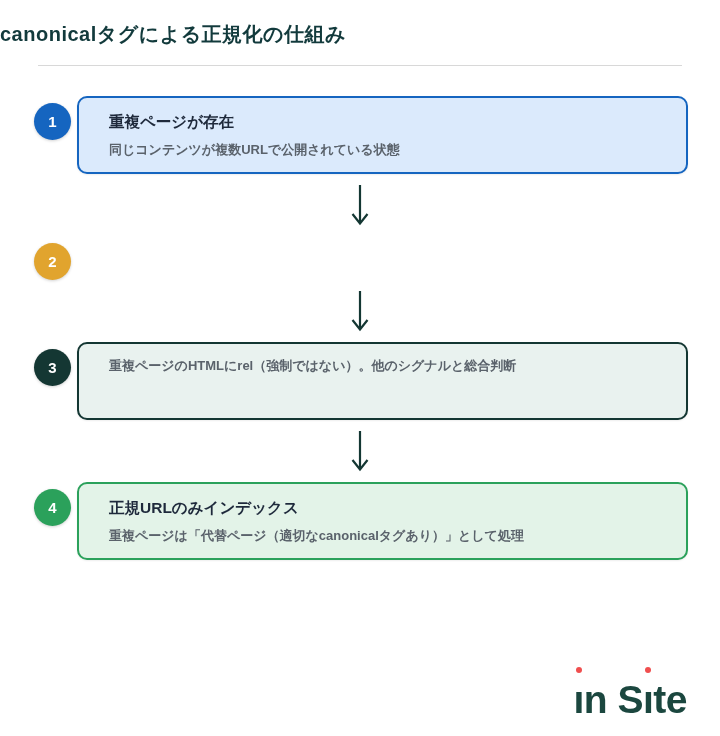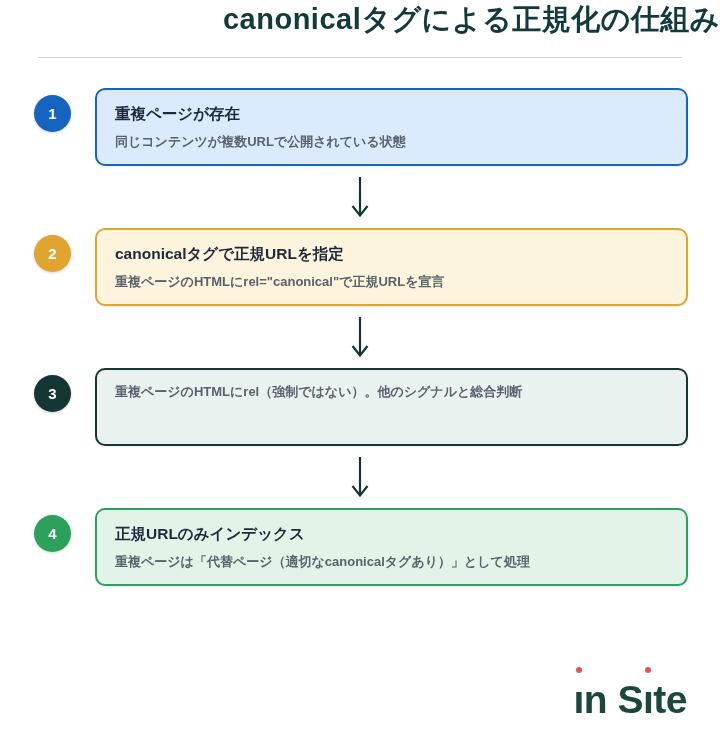--- a/index.html
+++ b/index.html
@@ -13,8 +13,9 @@
   }
   .page-title {
     margin: 0;
-    text-align: right;
-    font-size: 29px;
+    padding-top: 21px;
+    text-align: left;
+    font-size: 20px;
     font-weight: 700;
     color: var(--title-color, #123a3c);
     letter-spacing: 0.5px;

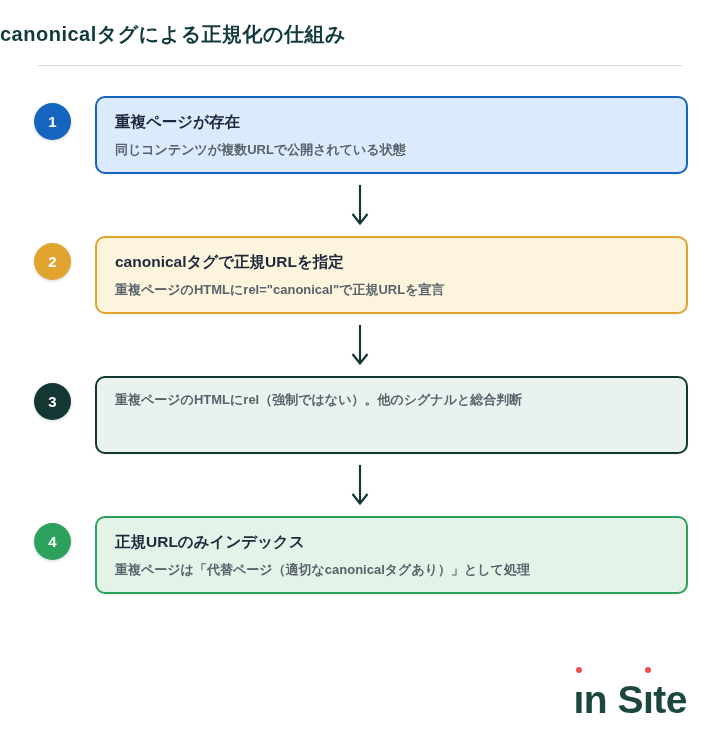--- a/index.html
+++ b/index.html
@@ -49,13 +49,13 @@
   }
   .step-box {
     flex: 1;
-    margin-left: 24px;
+    margin-left: 6px;
     border: 2px solid var(--accent, #333);
     background: var(--bg, #f5f5f5);
     border-radius: 10px;
     height: 78px;
     box-sizing: border-box;
-    padding: 13px 18px 0 18px;
+    padding: 13px 18px 0 30px;
     box-shadow: 0 1px 2px rgba(0,0,0,0.07);
   }
   .step-title {

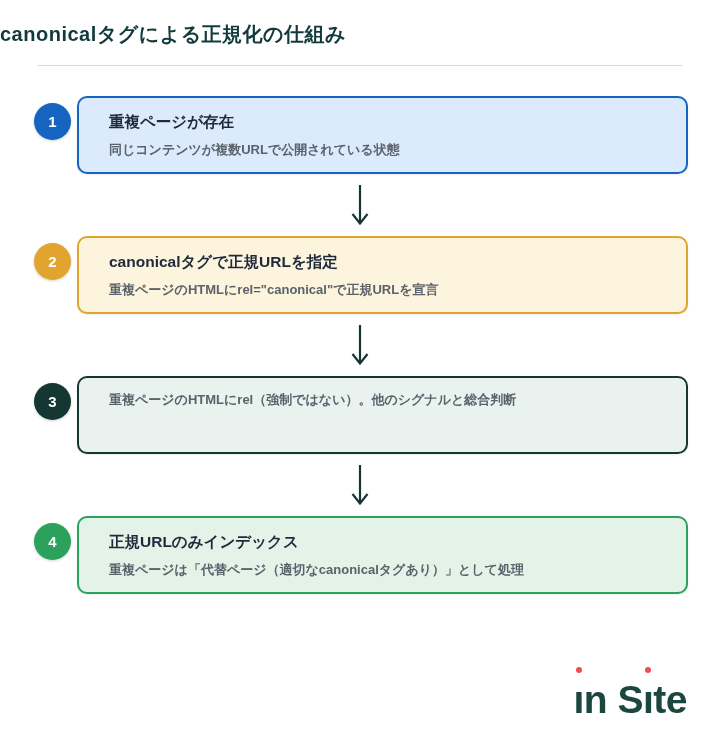--- a/index.html
+++ b/index.html
@@ -130,10 +130,6 @@
 
   <div class="step-row" style="--accent: #e1a42e; --bg: #fdf4dd; --num-color: #ffffff;">
     <div class="step-circle">2</div>
-    <div class="step-box">
-      <div class="step-title">canonicalタグで正規URLを指定</div>
-      <div class="step-desc">重複ページのHTMLにrel="canonical"で正規URLを宣言</div>
-    </div>
   </div>
 
   <div class="arrow-wrap">

